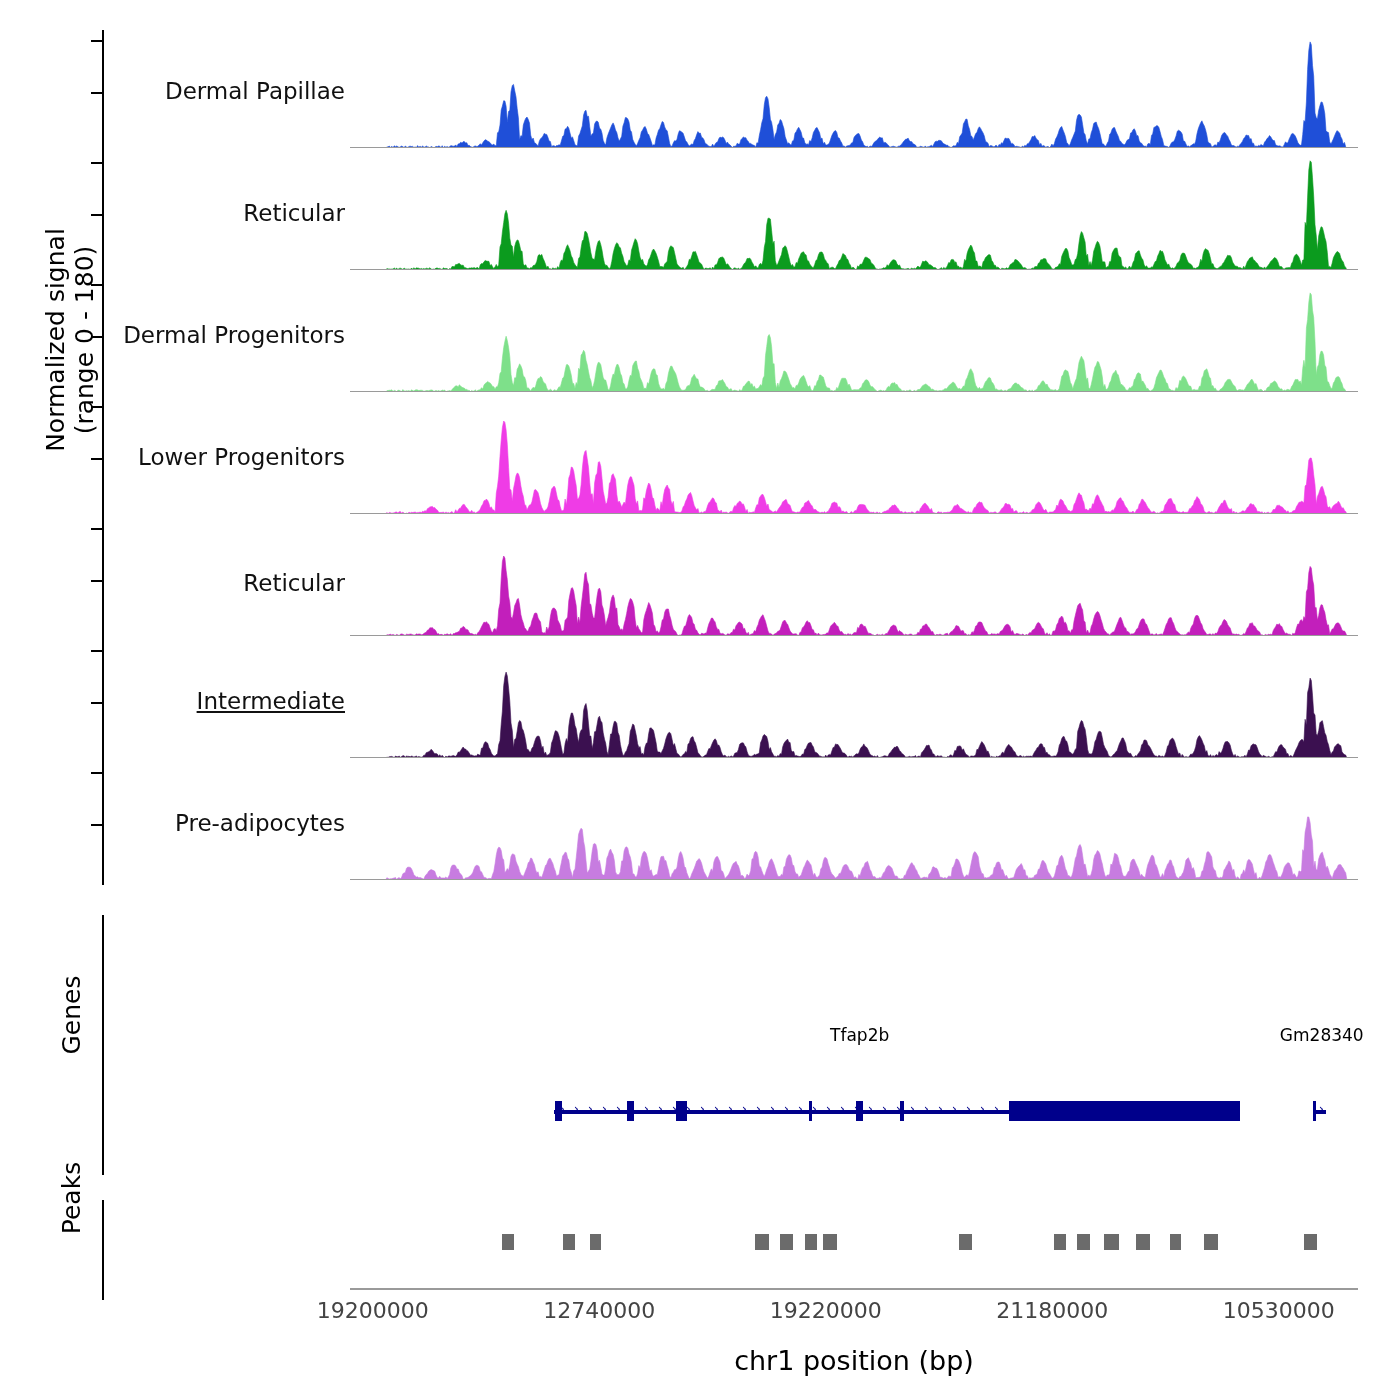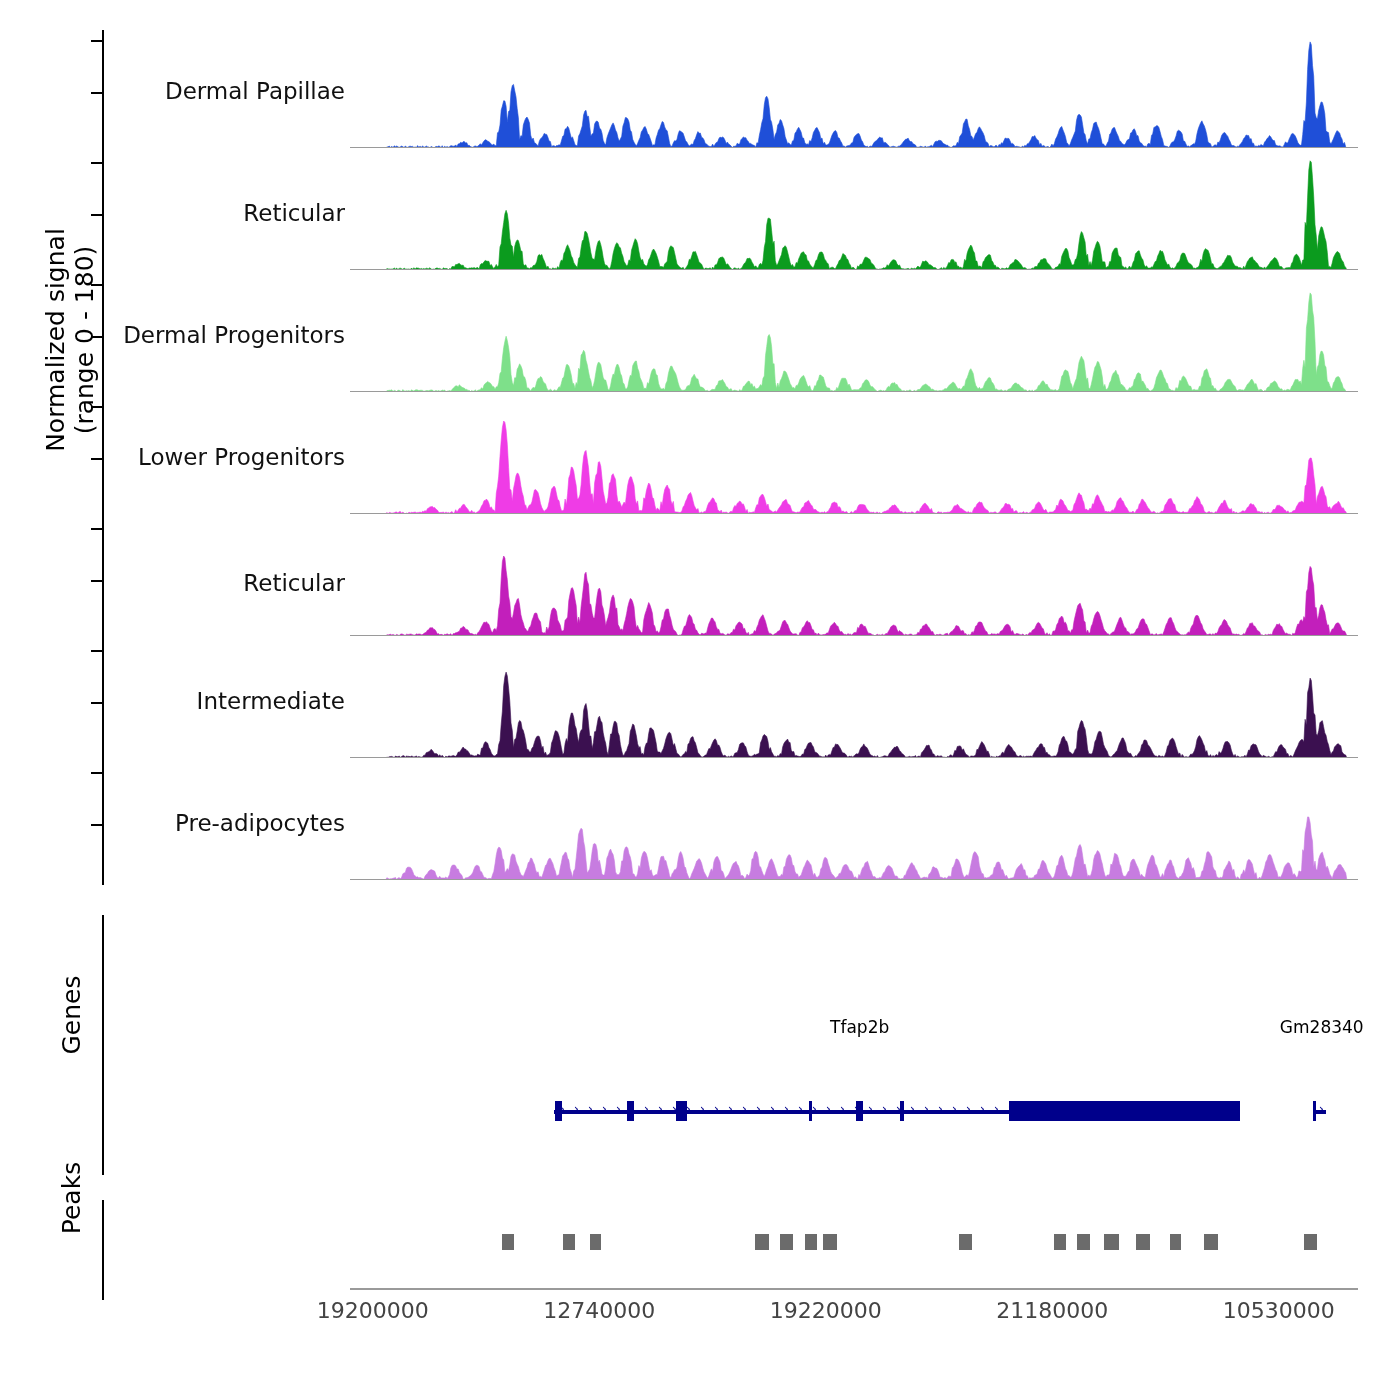--- a/index.html
+++ b/index.html
@@ -241,7 +241,7 @@
     <div class="tracklabel" style="right: 1055px; top: 570px;">Reticular</div>
     <div class="tick" style="left: 91px; top: 528px;"></div>
     <div class="tick" style="left: 91px; top: 580px;"></div>
-    <div class="tracklabel" style="right: 1055px; top: 688px;">Intermediate</div>
+    <div class="tracklabel" style="right: 1055px; top: 688px; text-decoration: underline;">Intermediate</div>
     <div class="tick" style="left: 91px; top: 650px;"></div>
     <div class="tick" style="left: 91px; top: 702px;"></div>
     <div class="tracklabel" style="right: 1055px; top: 810px;">Pre-adipocytes</div>

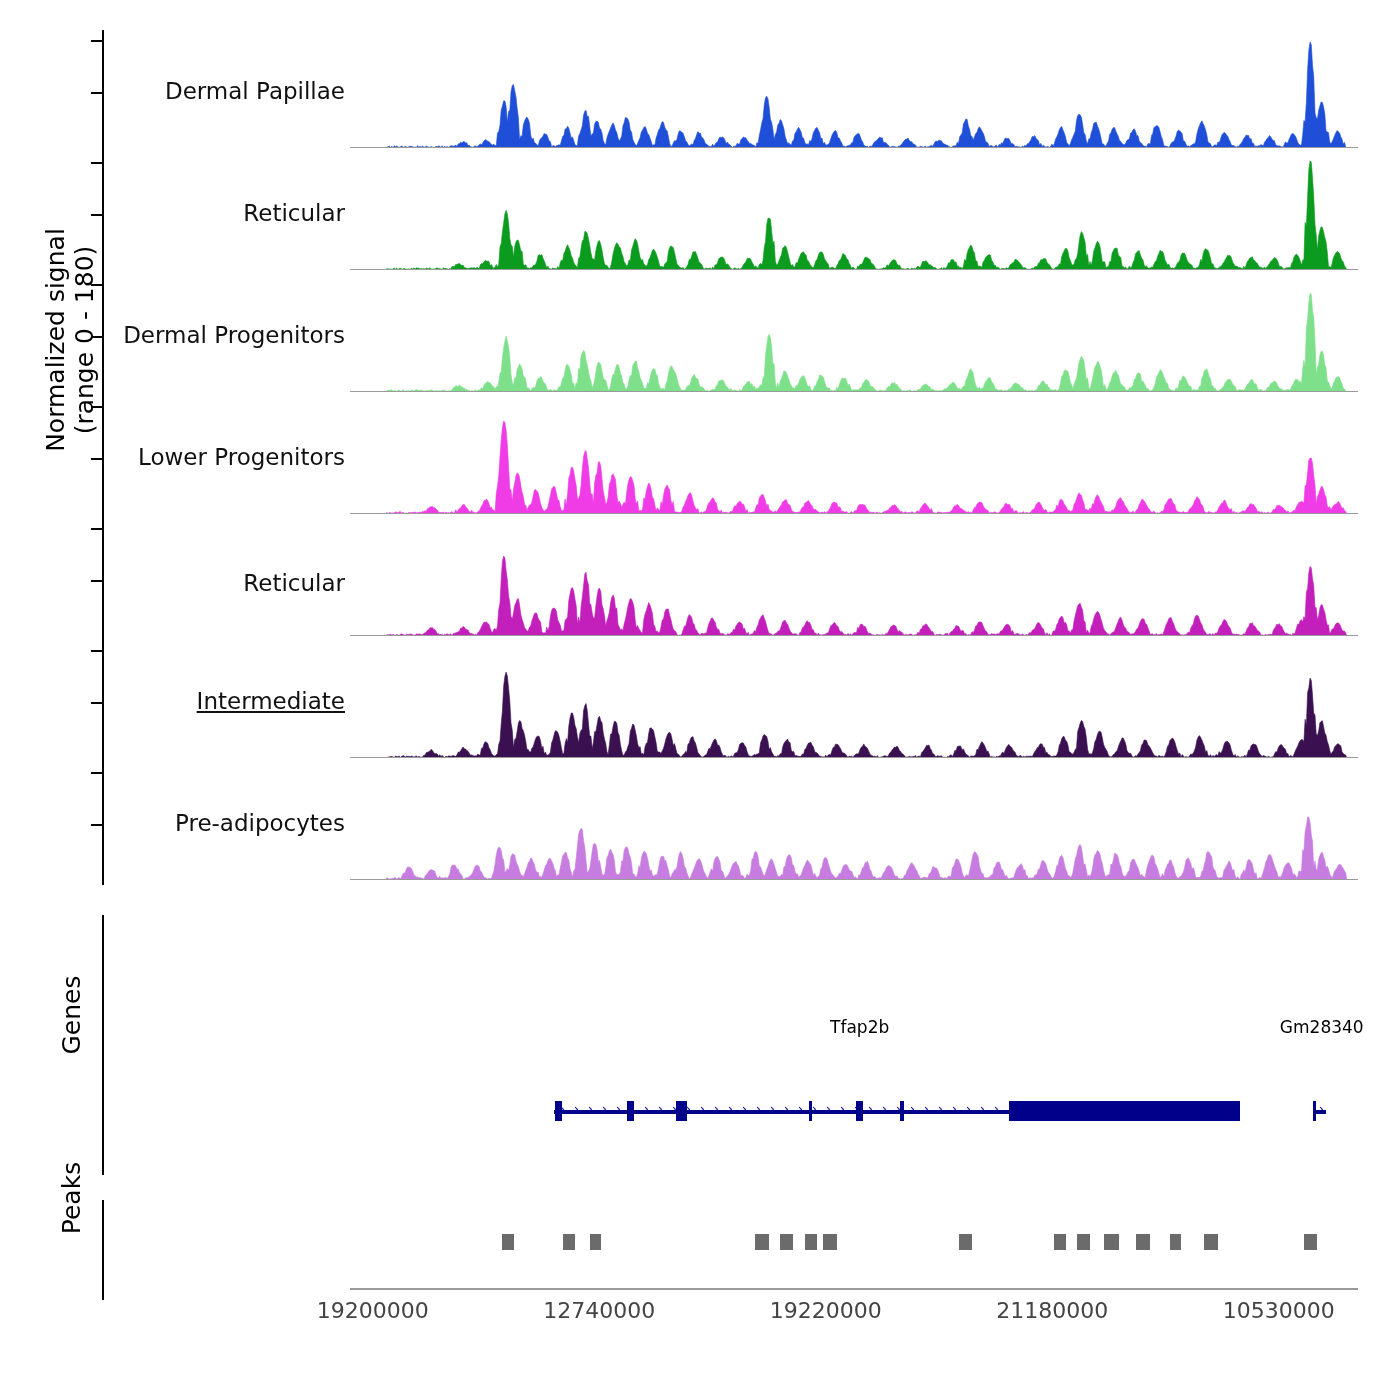--- a/index.html
+++ b/index.html
@@ -56,7 +56,7 @@
 
   
   #genes-panel{position:absolute;left:350px;top:915px;width:1008px;height:265px;}
-  .gene-name{position:absolute;font-size:17px;color:#000;white-space:nowrap;}
+  .gene-name{position:absolute;font-size:17px;color:#000;white-space:nowrap;margin-top:8px;}
   .gene-body{position:absolute;height:10px;background:#00008B;top:0;}
   .gene-exon{position:absolute;background:#00008B;}
   .arrow{position:absolute;color:#00008B;font-size:13px;line-height:10px;}

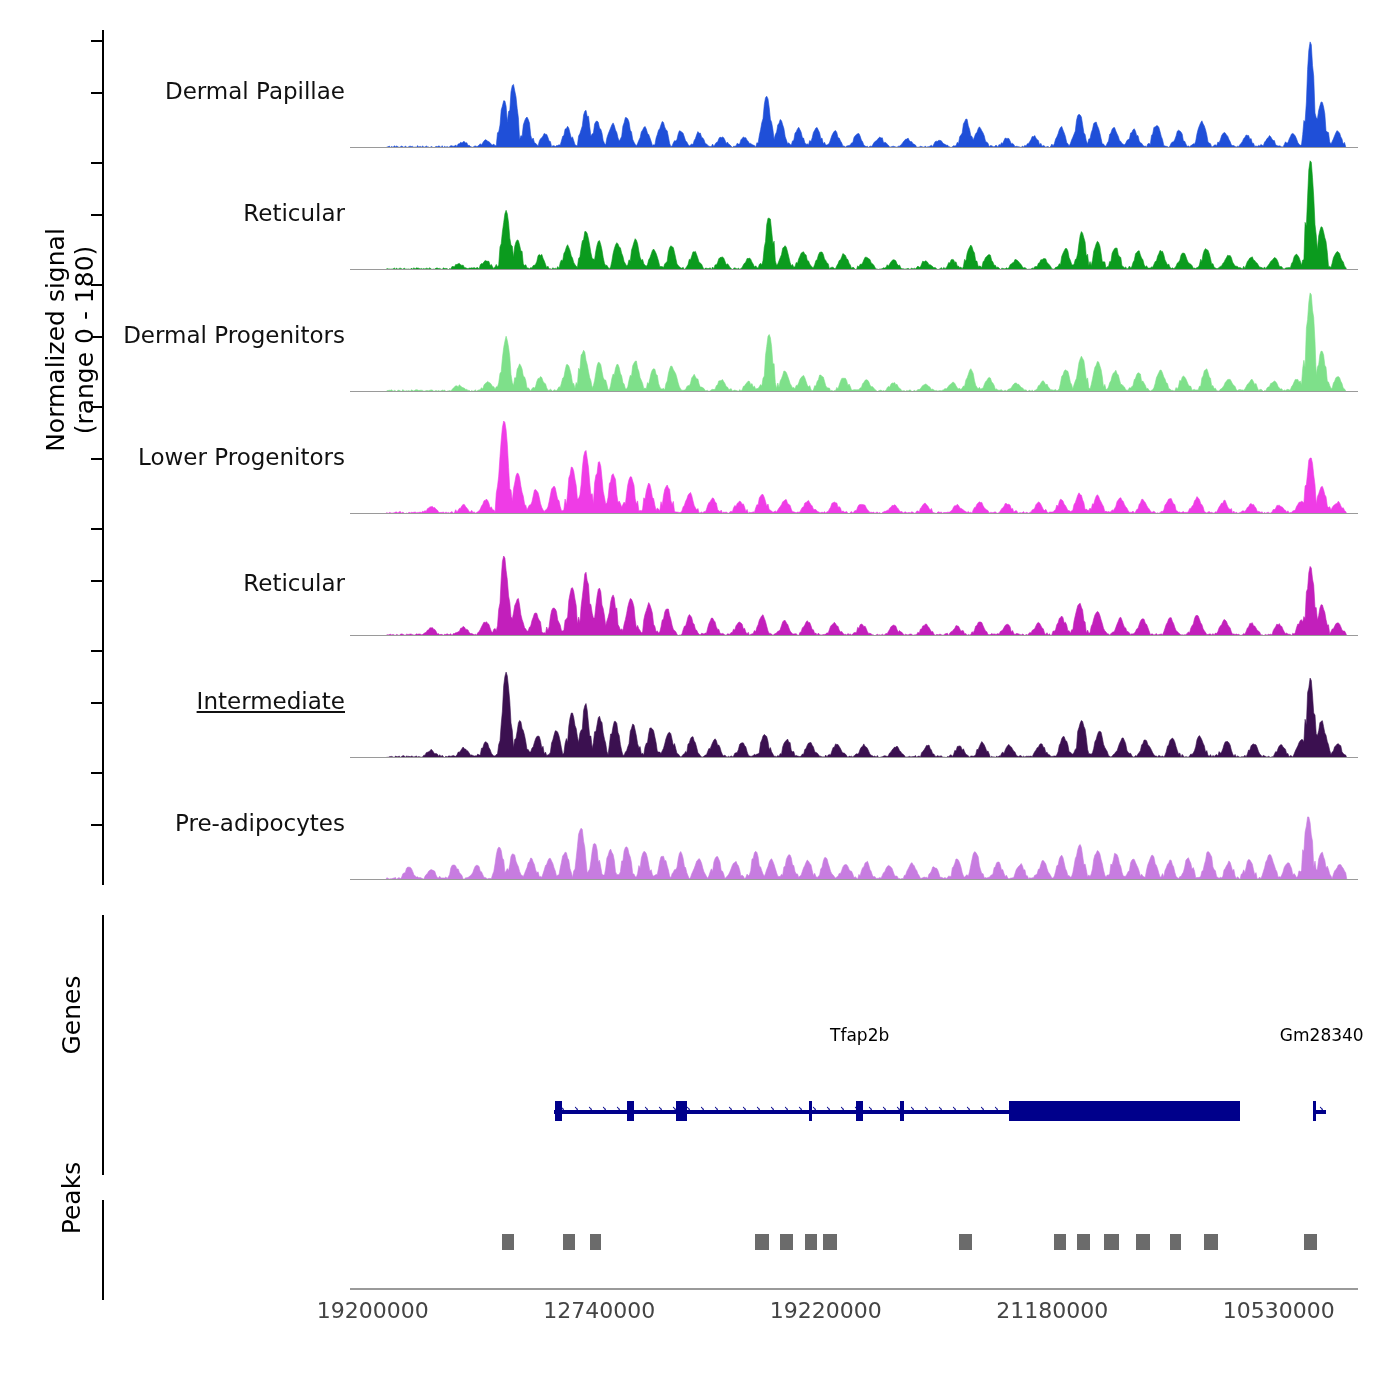--- a/index.html
+++ b/index.html
@@ -226,6 +226,7 @@
       <div class="xtick-label" style="left: 702.202px;">21180000</div>
       <div class="xtick-label" style="left: 928.719px;">10530000</div>
     </div>
+  <div id="xtitle">chr1 position (bp)</div>
 <div class="tracklabel" style="right: 1055px; top: 78px;">Dermal Papillae</div>
     <div class="tick" style="left: 91px; top: 40px;"></div>
     <div class="tick" style="left: 91px; top: 92px;"></div>

